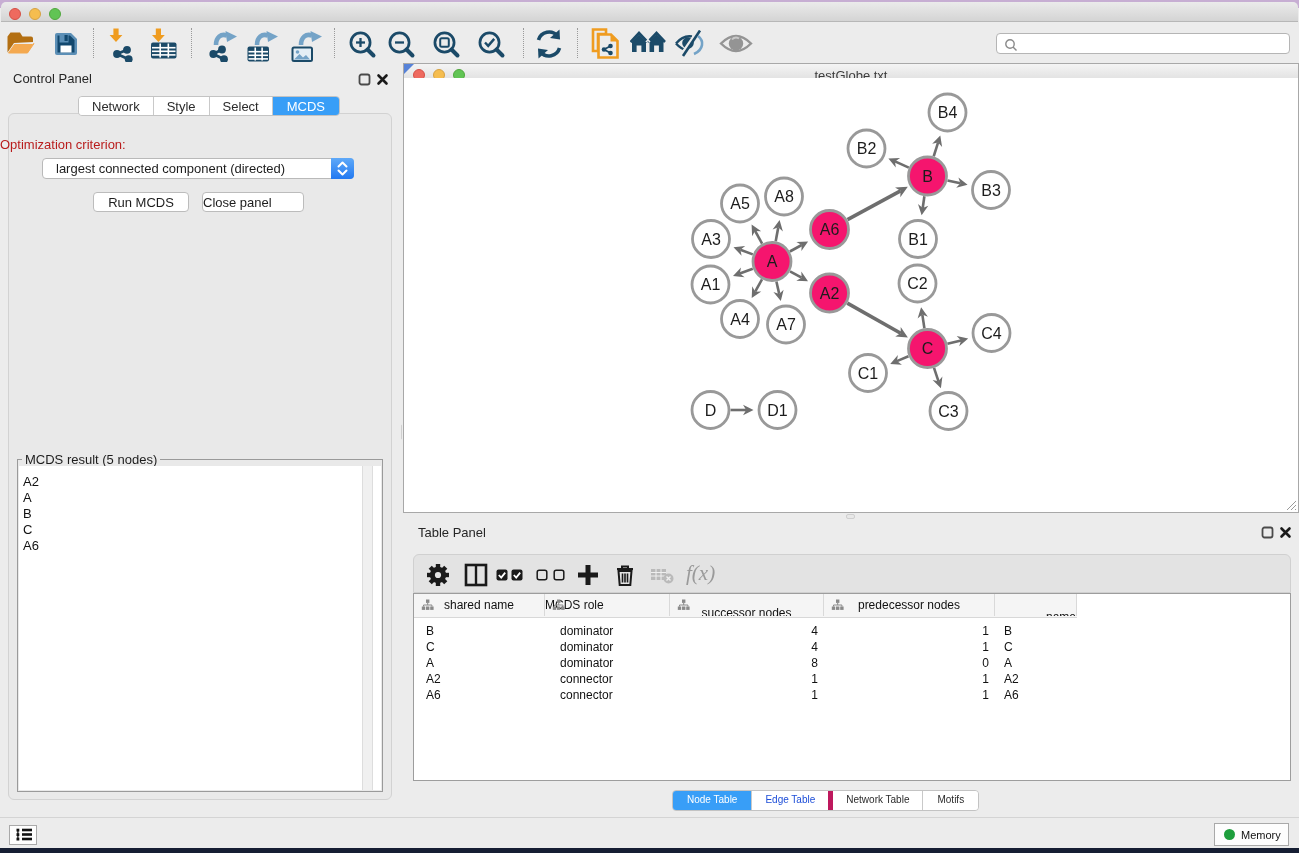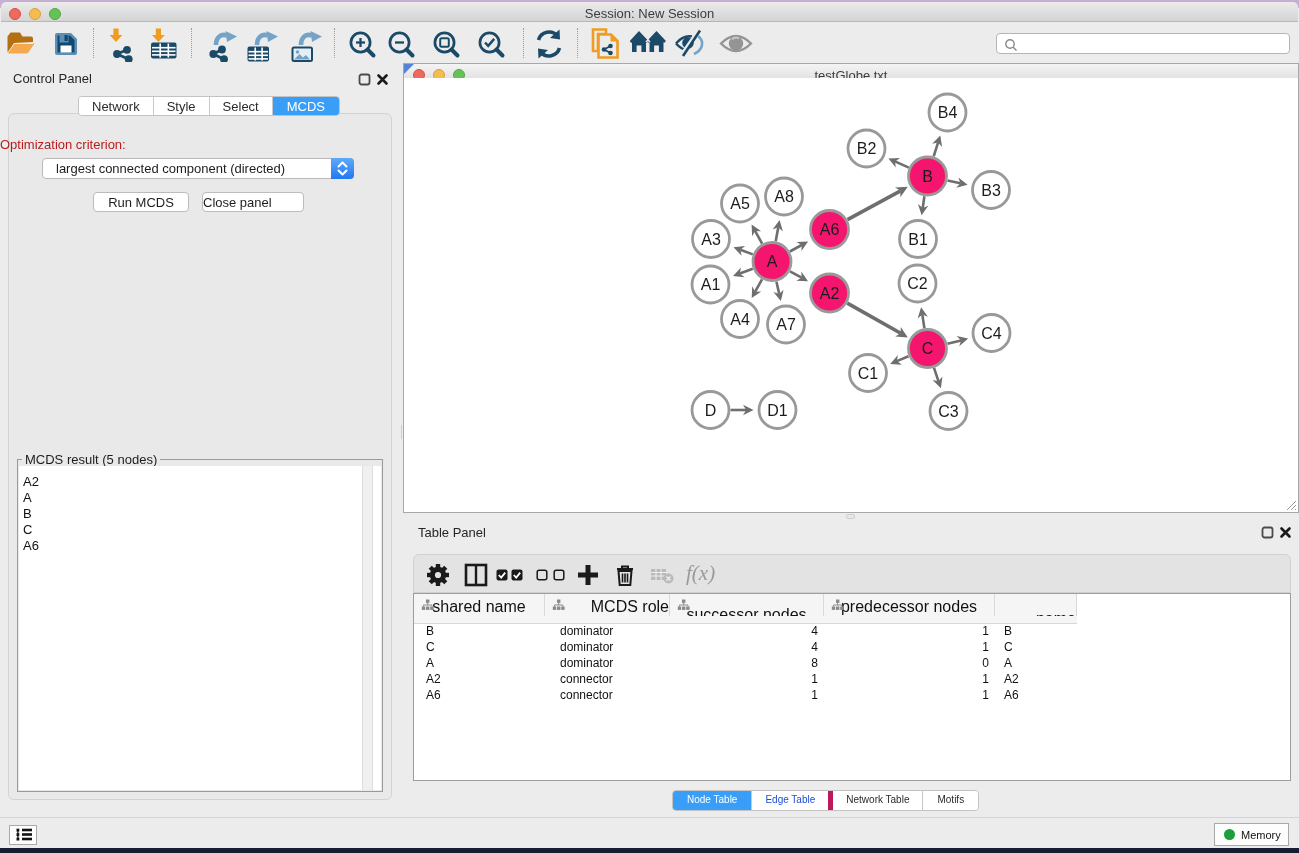--- a/index.html
+++ b/index.html
@@ -15,7 +15,6 @@
   <div class="tl" style="left:8px;background:#ee6a5f;border:0.5px solid #d55046"></div>
   <div class="tl" style="left:28px;background:#f5bd4f;border:0.5px solid #d6a243"></div>
   <div class="tl" style="left:48px;background:#61c454;border:0.5px solid #51a83e"></div>
-  <div class="abs" style="left:0;right:0;top:4px;text-align:center;font-size:13px;color:#3c3c3c">Session: New Session</div>
 </div>
 
 <div class="abs" style="left:0;top:22px;width:1299px;height:42px;background:#ececec">

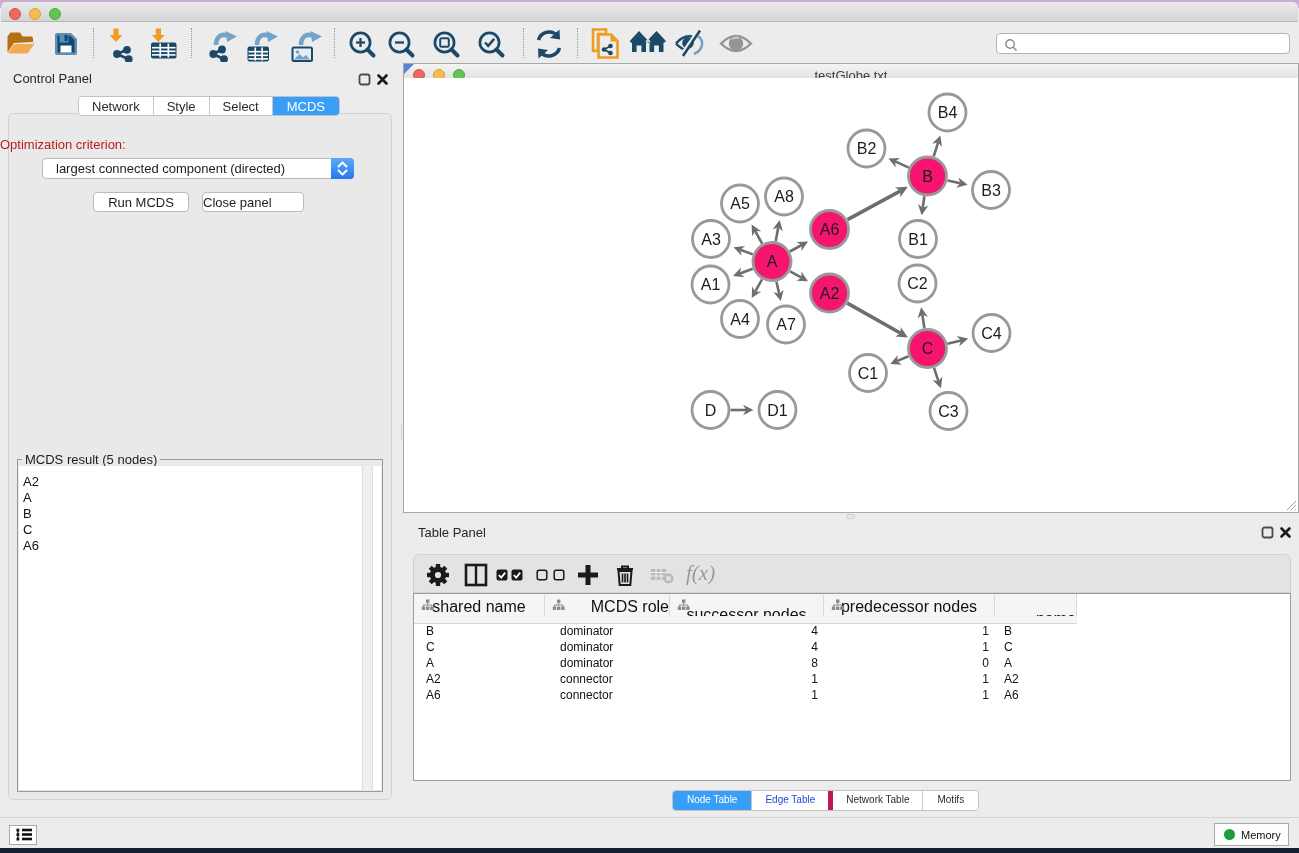--- a/index.html
+++ b/index.html
@@ -377,7 +377,7 @@
   </div>
 
   <div class="abs" style="left:11px;top:74px;width:878px;height:188px;background:#fff;border:1px solid #9d9d9d">
-    <div class="abs" style="left:0;top:0;height:30px;width:663px;background:#f5f5f5;border-bottom:1px solid #d8d8d8;font-size:16px;color:#111">
+    <div class="abs" style="left:0;top:0;height:24px;width:663px;background:#f5f5f5;border-bottom:1px solid #d8d8d8;font-size:12px;color:#111">
       <div class="abs" style="left:0px;top:0;width:131px;height:22px;border-right:1px solid #d9d9d9;text-align:center;padding-top:4px;overflow:hidden;white-space:nowrap"><span style="position:absolute;left:7px;top:5px">
             <svg width="13" height="12" viewBox="0 0 13 12" style="vertical-align:-2px">
               <g fill="#8a8a8a">

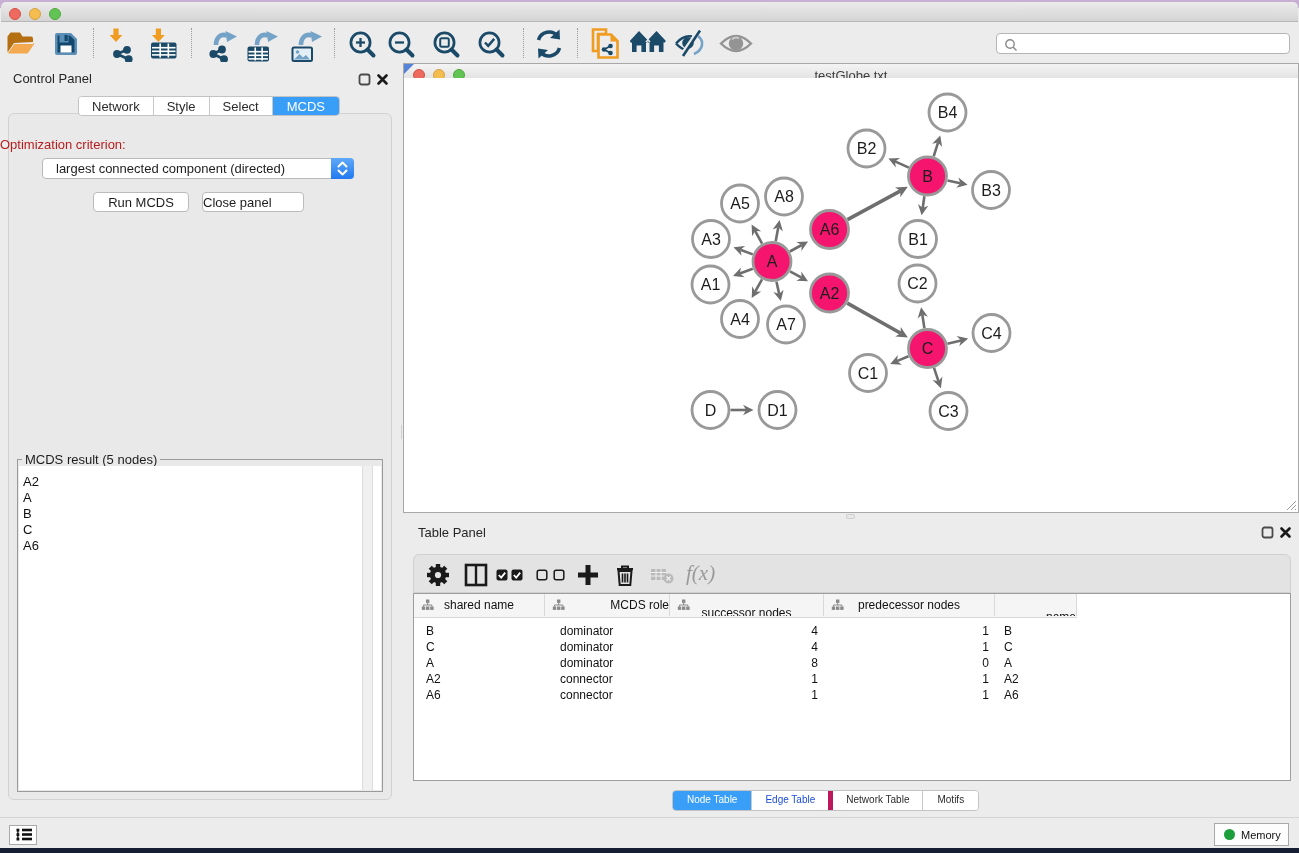--- a/index.html
+++ b/index.html
@@ -391,7 +391,7 @@
               </g>
             </svg>
           </span>shared name</div>
-        <div class="abs" style="left:131px;top:0;width:125px;height:22px;border-right:1px solid #d9d9d9;text-align:right;padding-top:4px;overflow:hidden;white-space:nowrap"><span style="position:absolute;left:7px;top:5px">
+        <div class="abs" style="left:131px;top:0;width:125px;height:22px;border-right:1px solid #d9d9d9;text-align:left;padding-top:4px;overflow:hidden;white-space:nowrap"><span style="position:absolute;left:7px;top:5px">
             <svg width="13" height="12" viewBox="0 0 13 12" style="vertical-align:-2px">
               <g fill="#8a8a8a">
                 <rect x="5" y="0.5" width="3.4" height="3.4"></rect>

